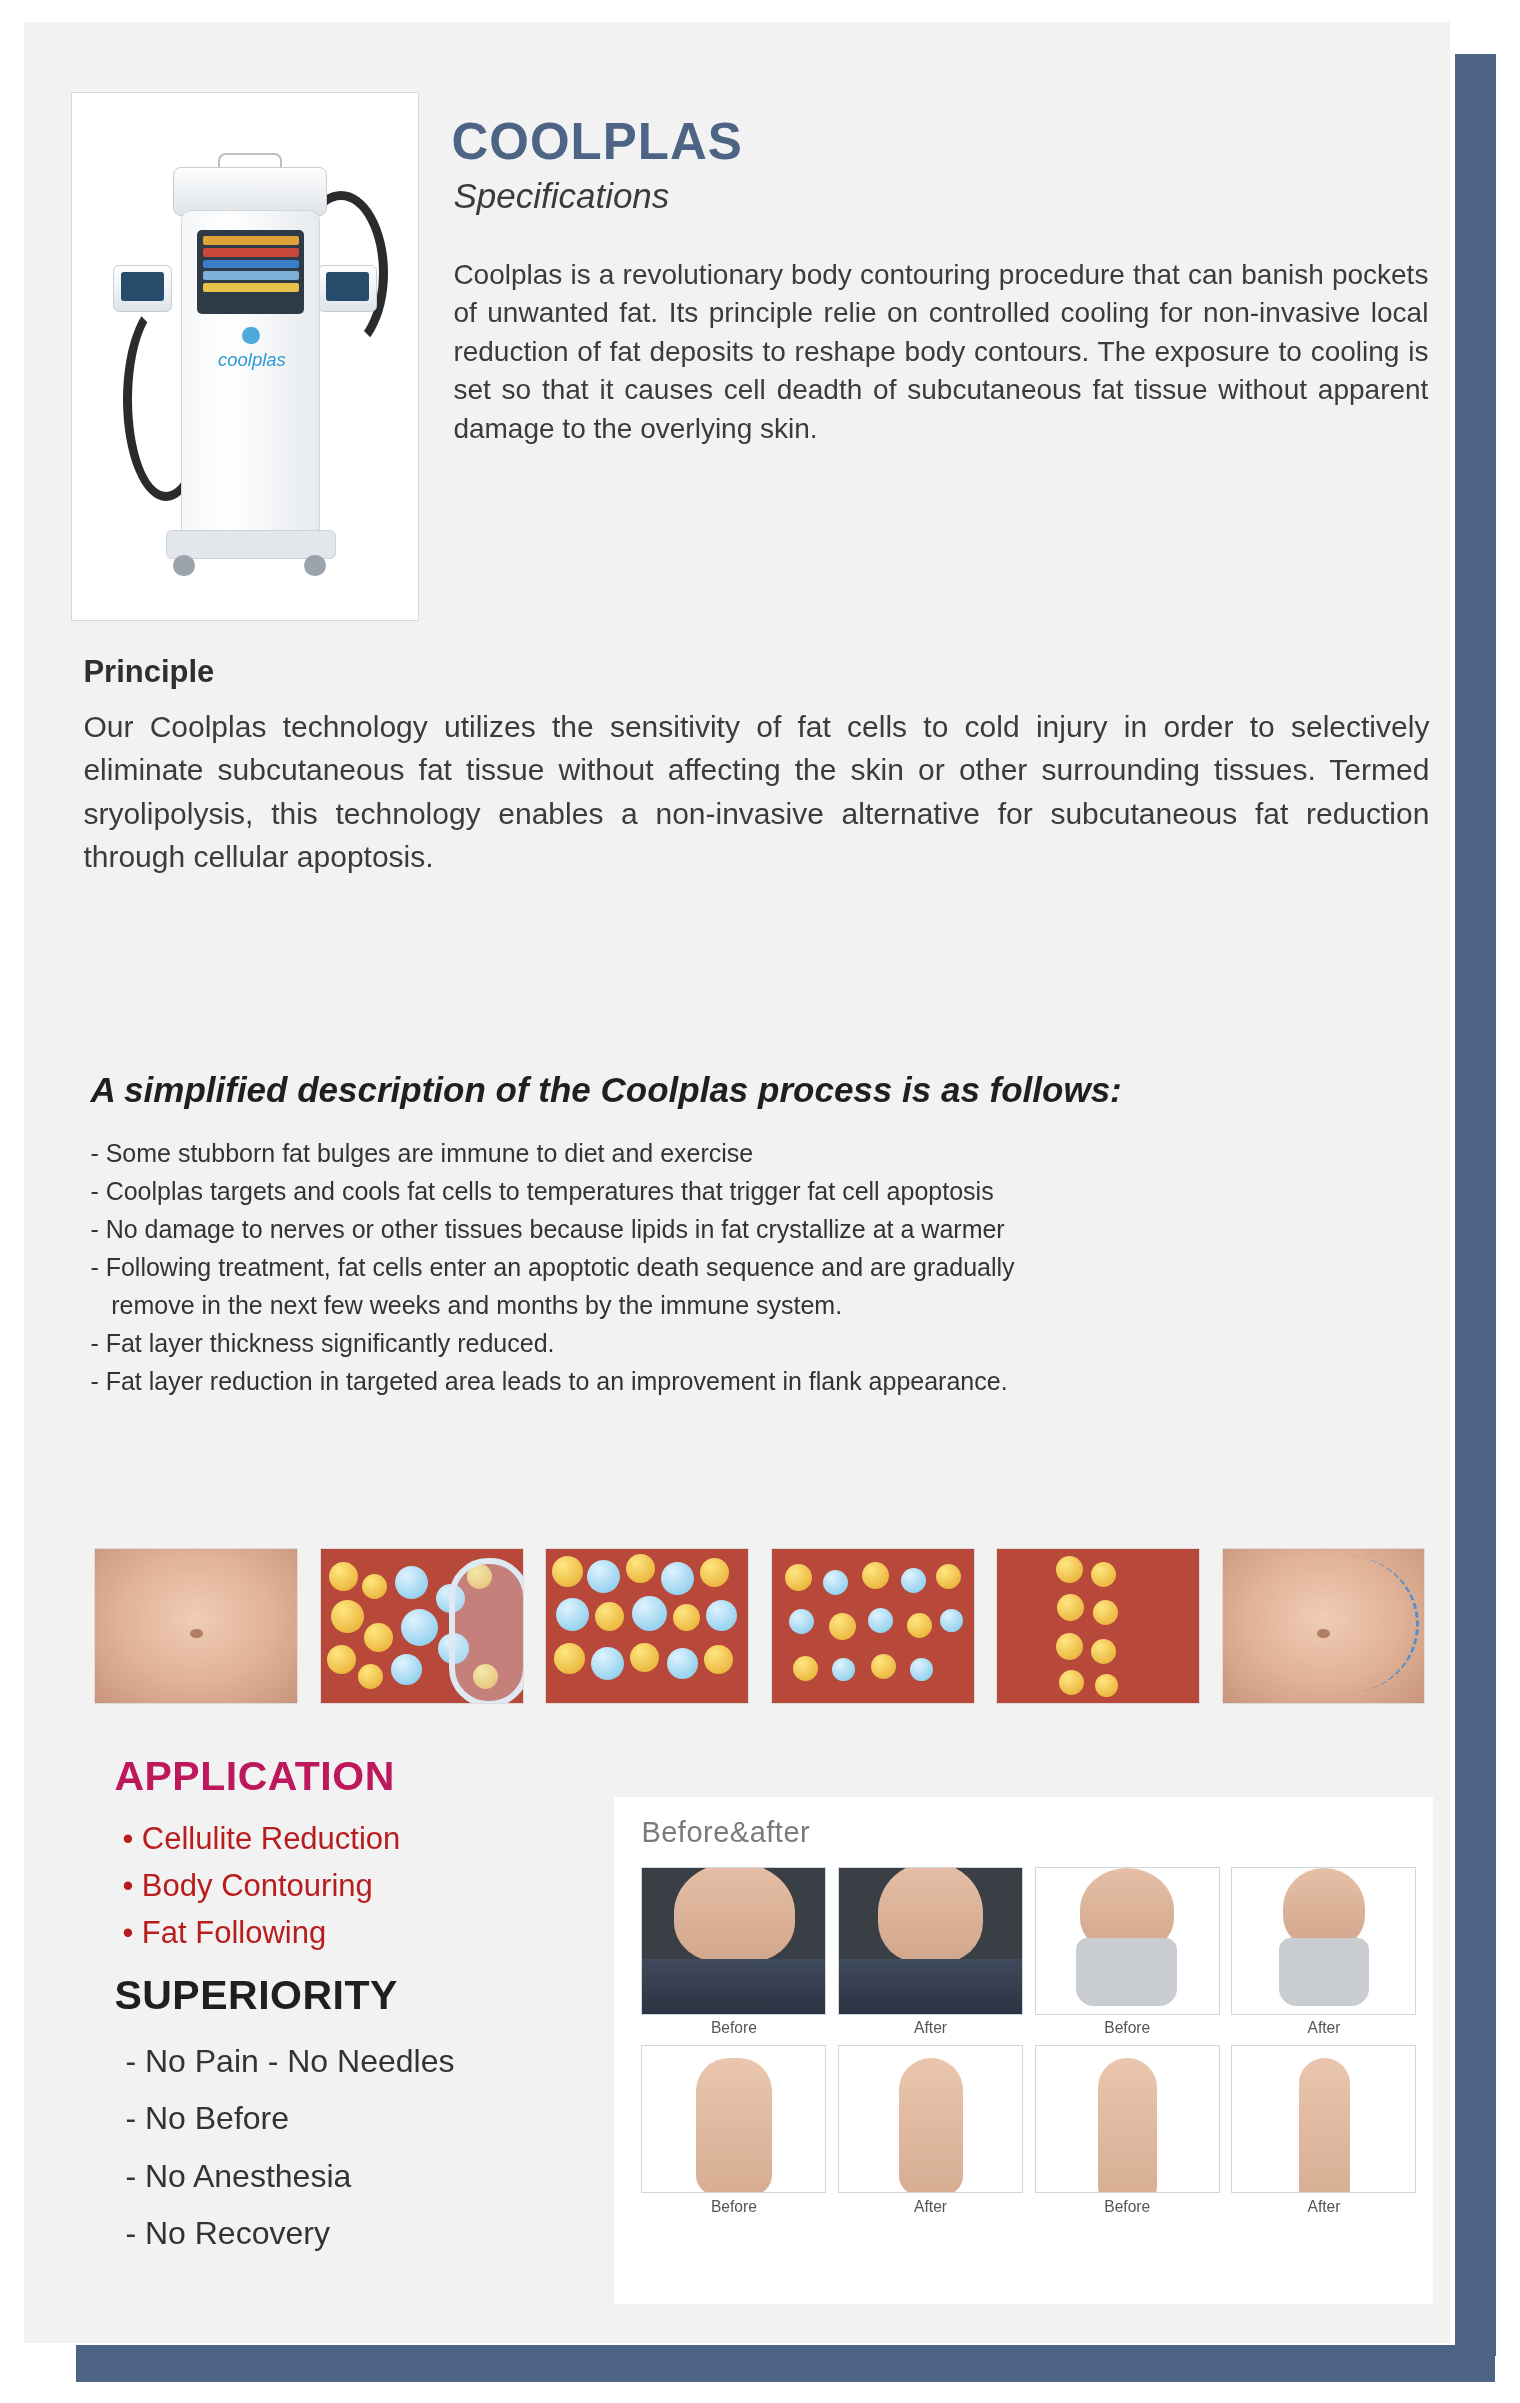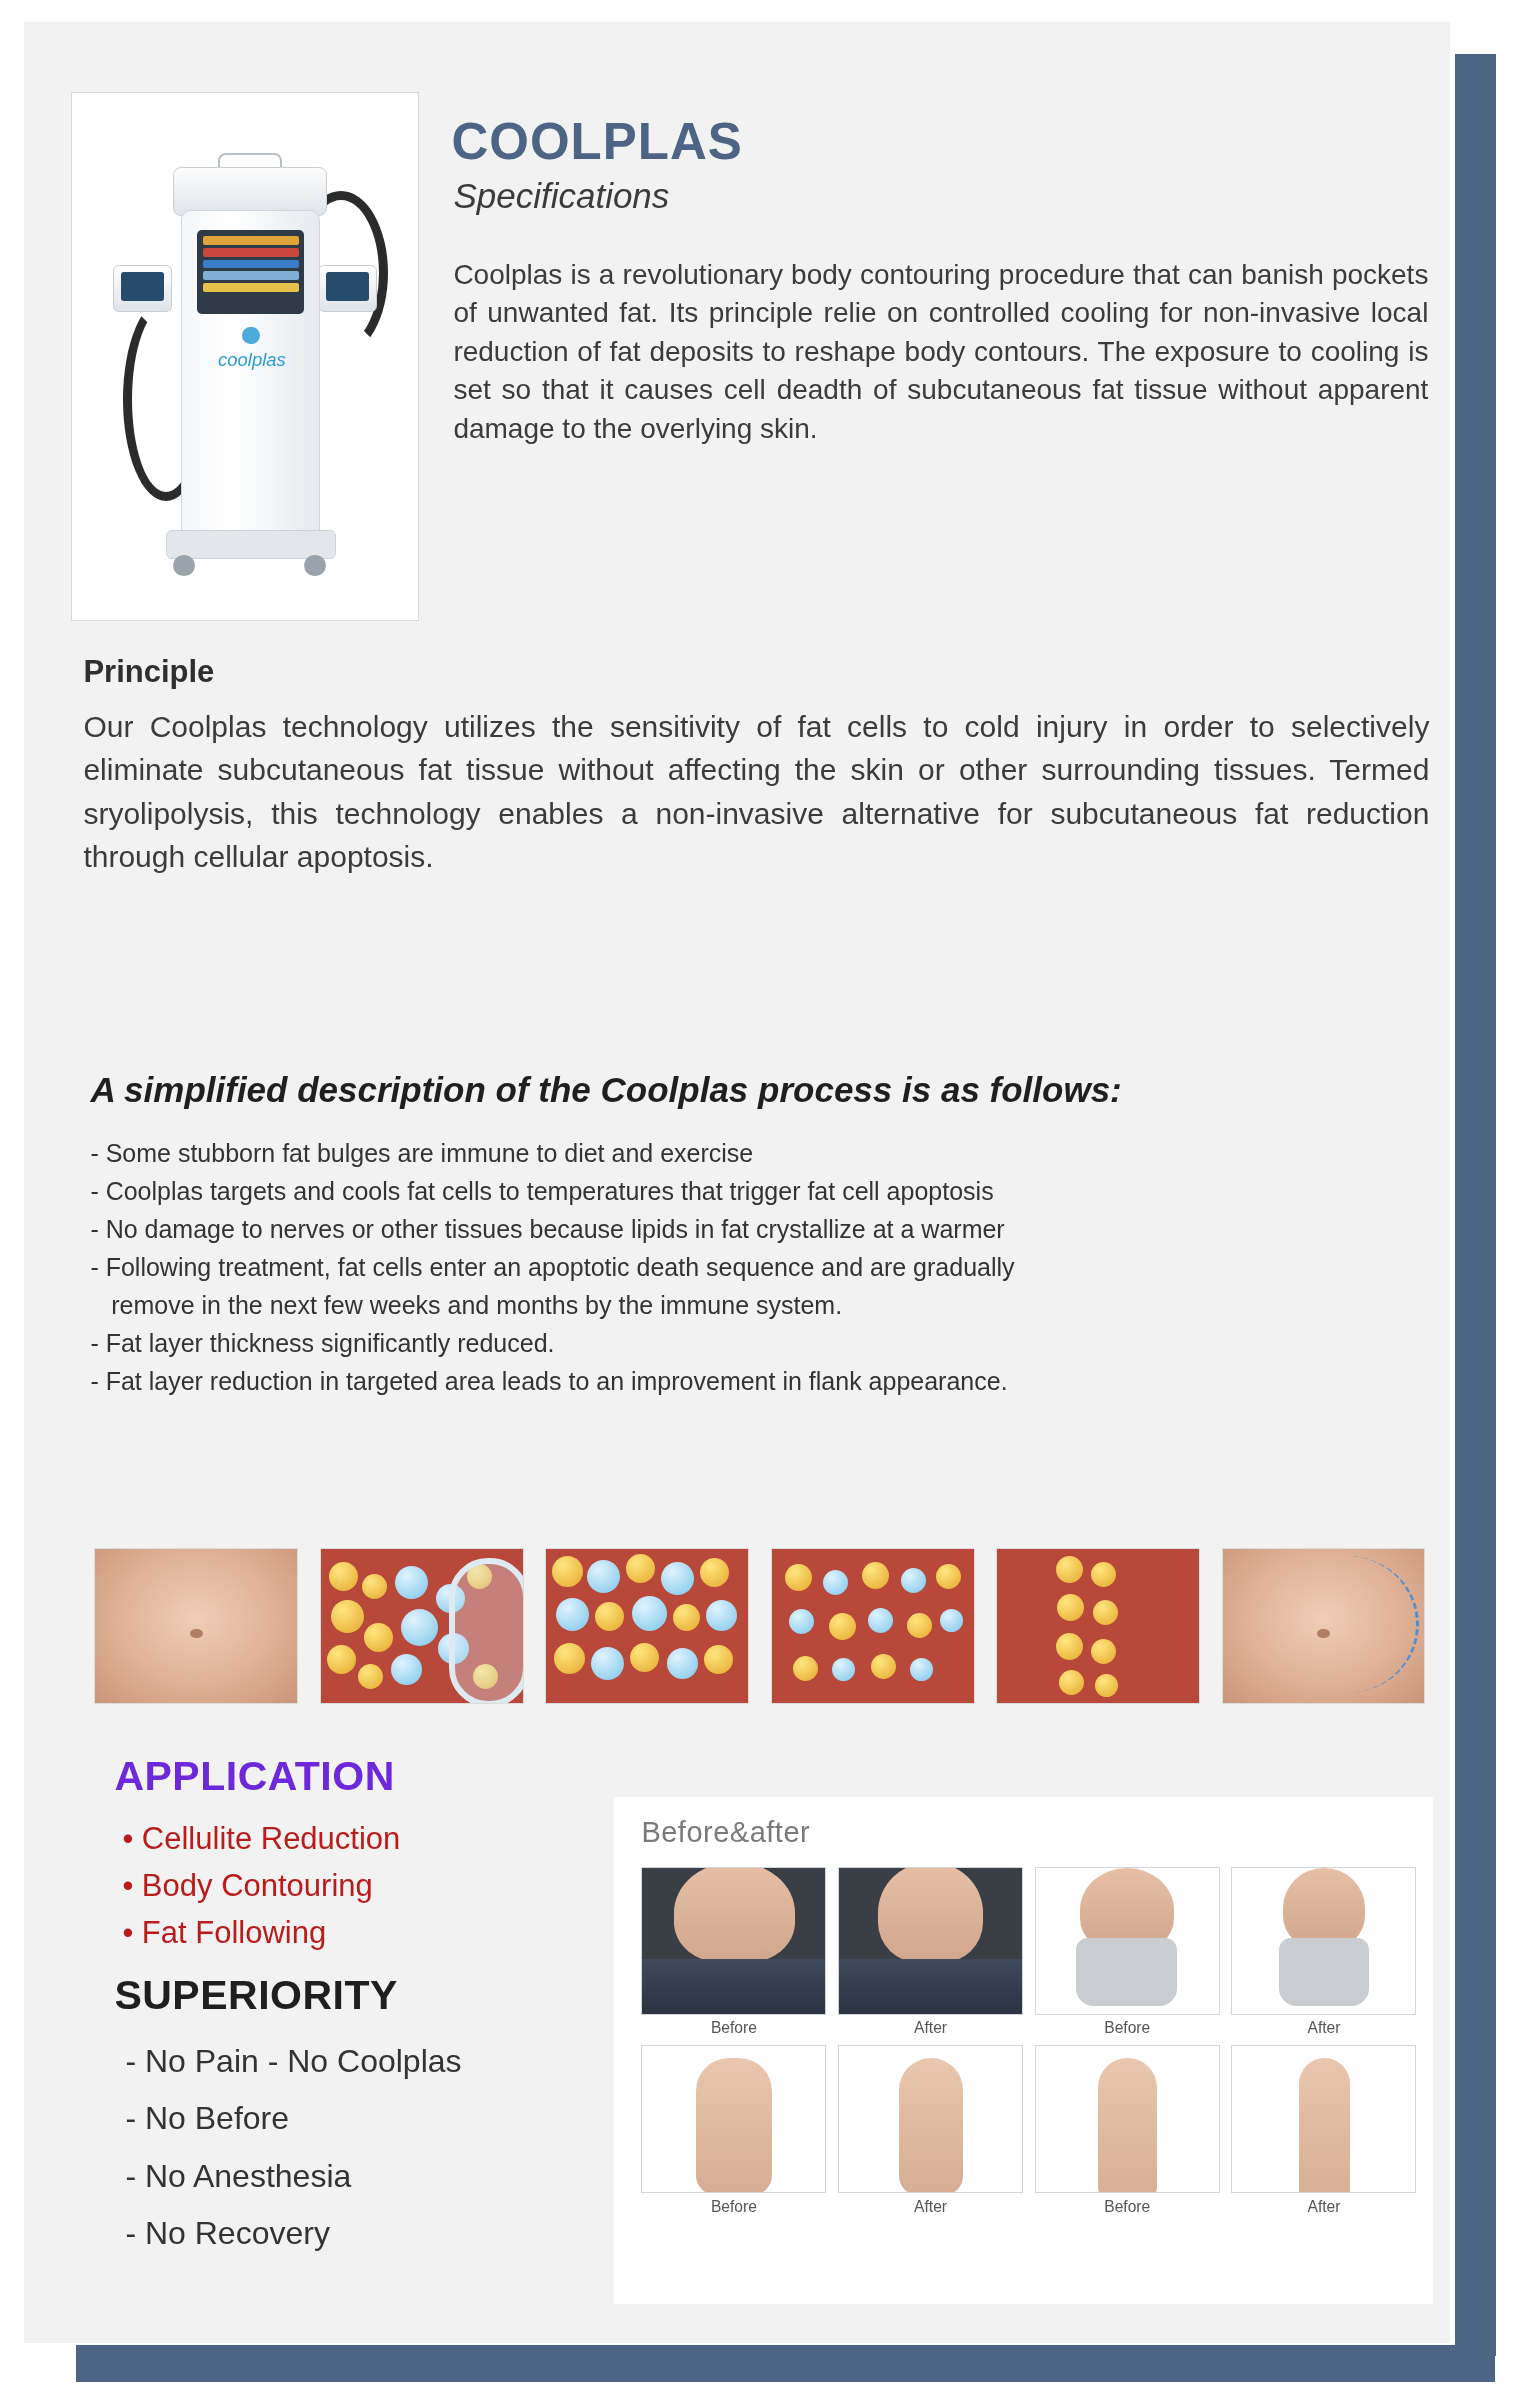--- a/index.html
+++ b/index.html
@@ -322,7 +322,7 @@
     top: 1731px;
     font-size: 41px;
     font-weight: bold;
-    color: #6d28d9;
+    color: #be185d;
     letter-spacing: 0.5px;
   }
   #app-list {

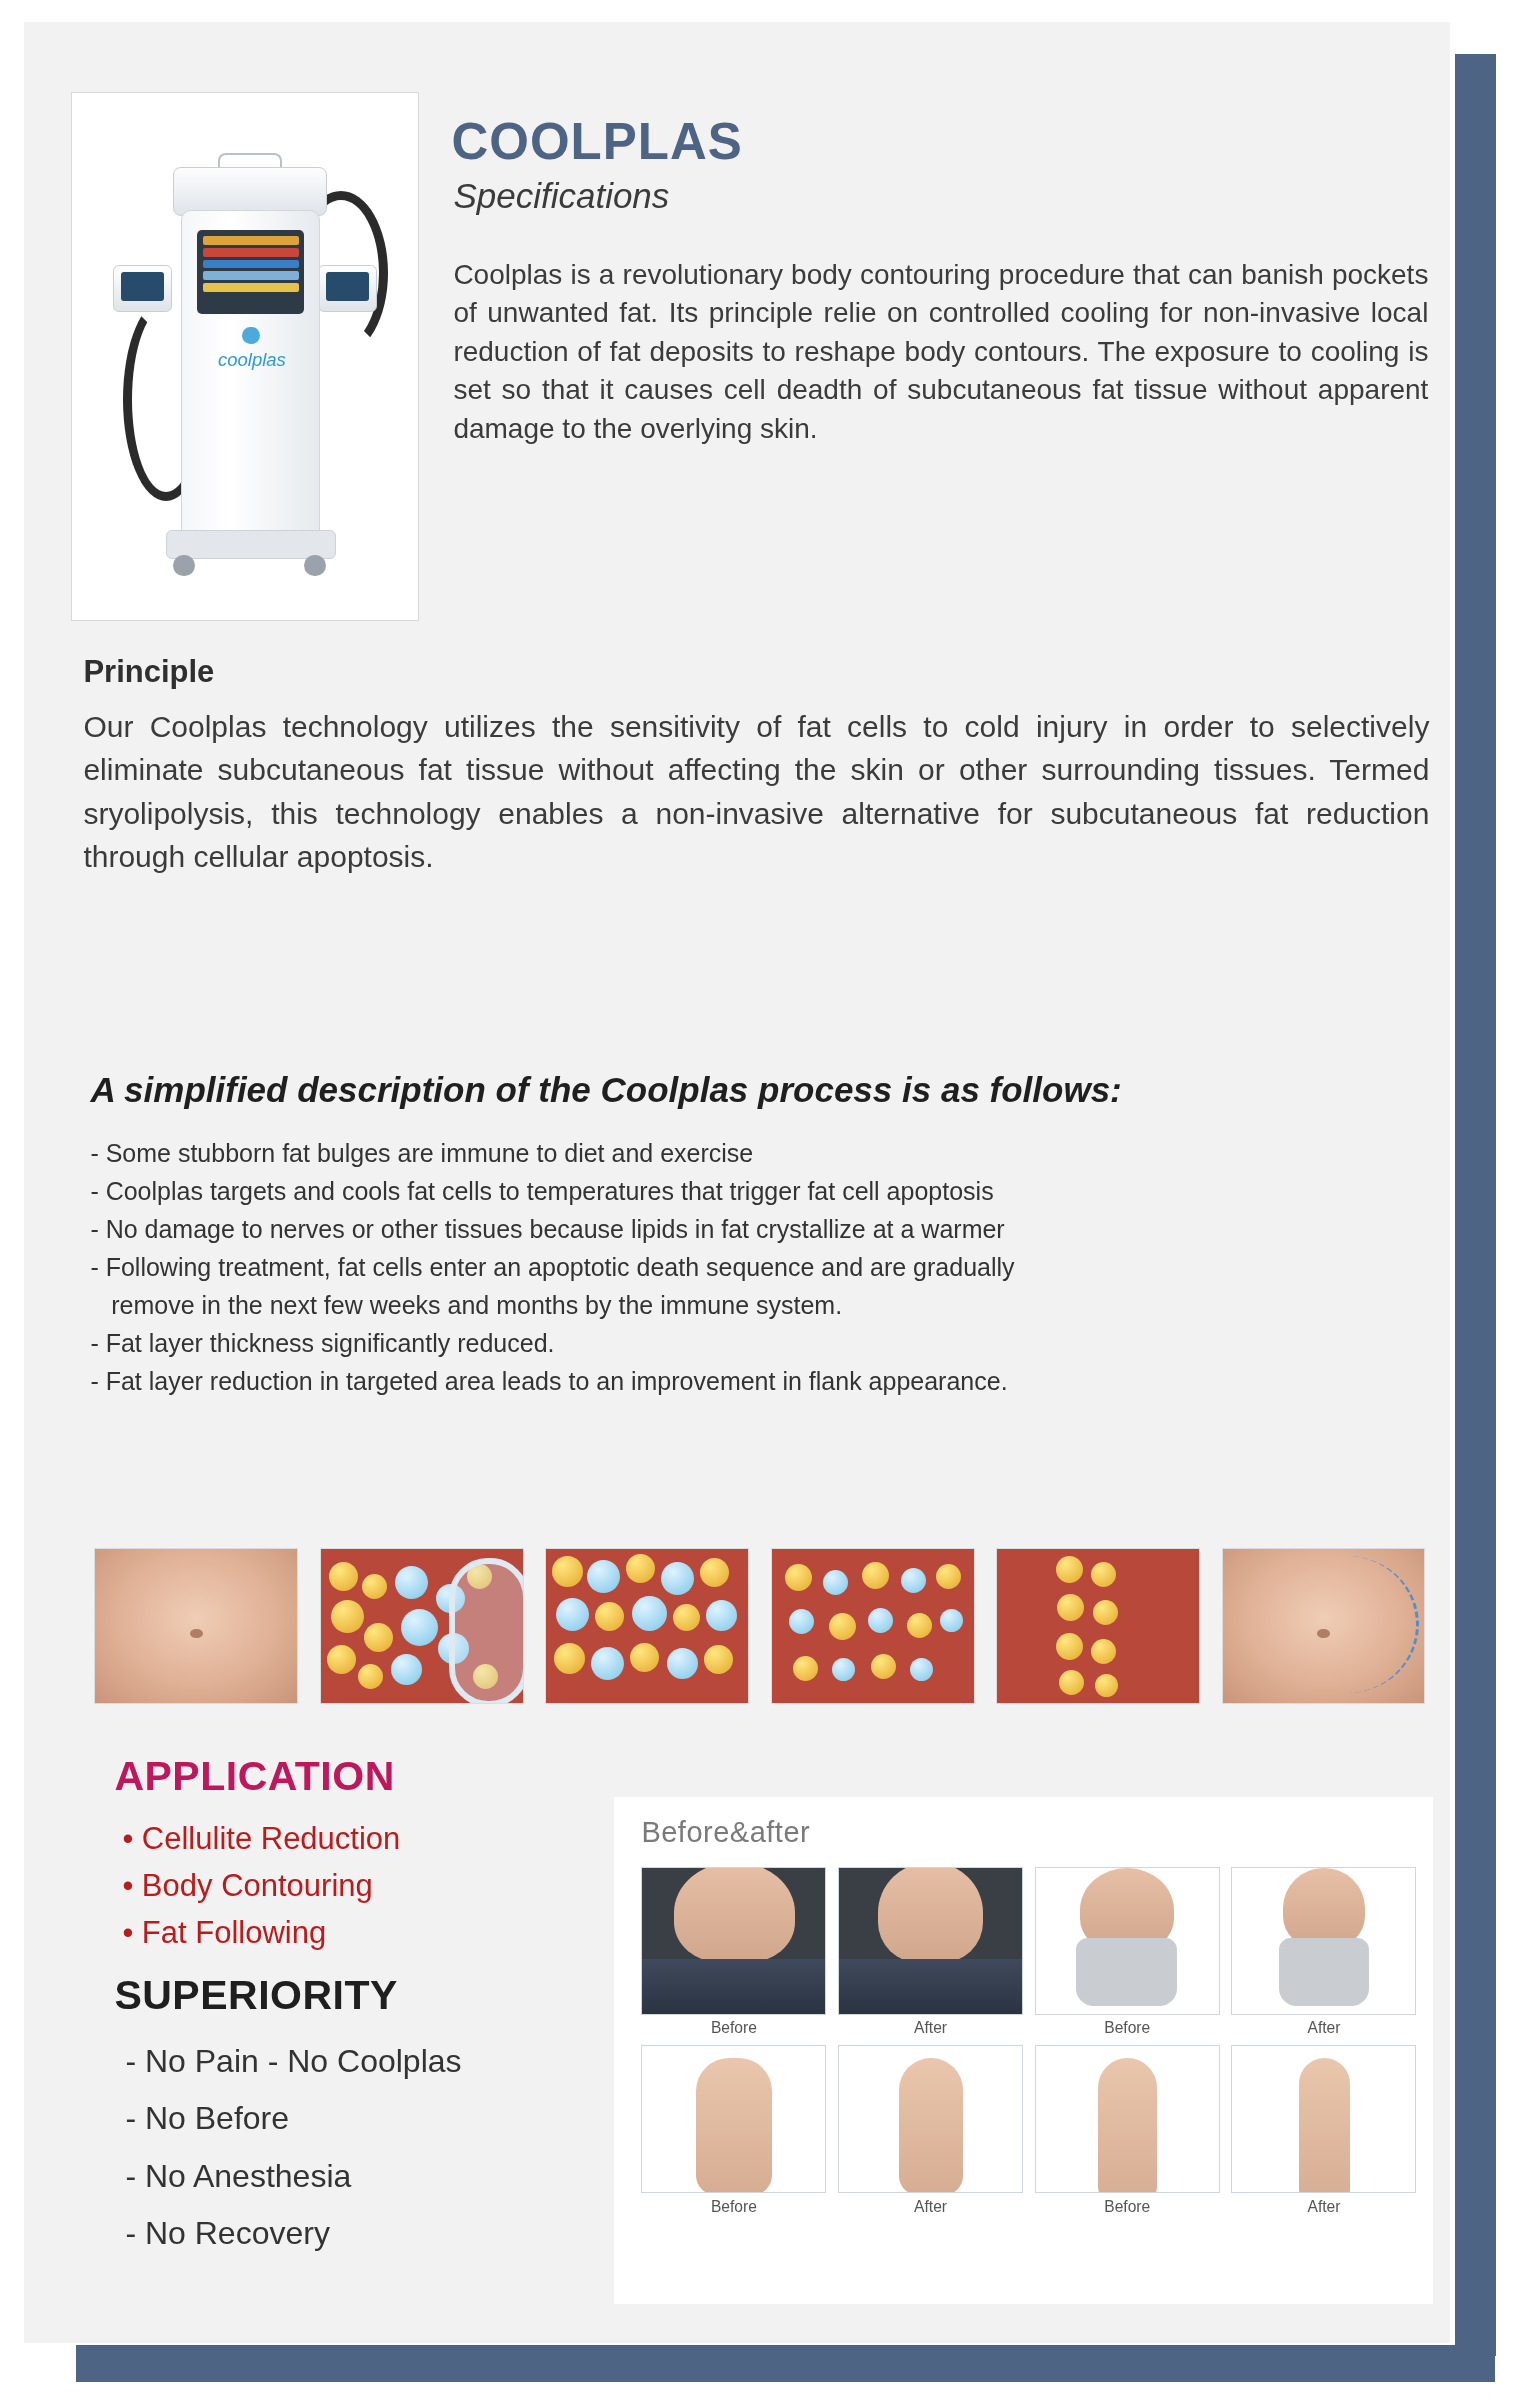--- a/index.html
+++ b/index.html
@@ -584,7 +584,7 @@
 
     <div id="sup-head">SUPERIORITY</div>
     <div id="sup-list">
-      <div>- No Pain  - No Coolplas</div>
+      <div>- No Pain  - No Needles</div>
       <div>- No Before</div>
       <div>- No Anesthesia</div>
       <div>- No Recovery</div>

